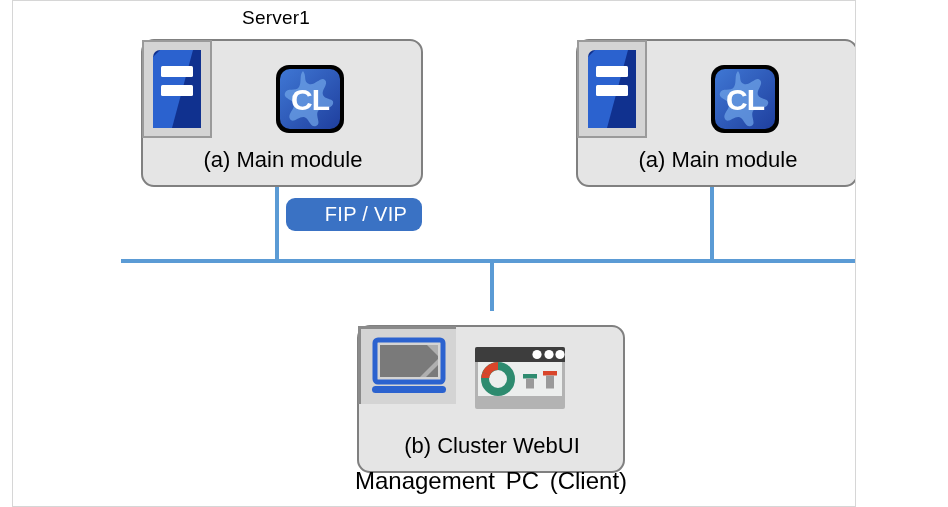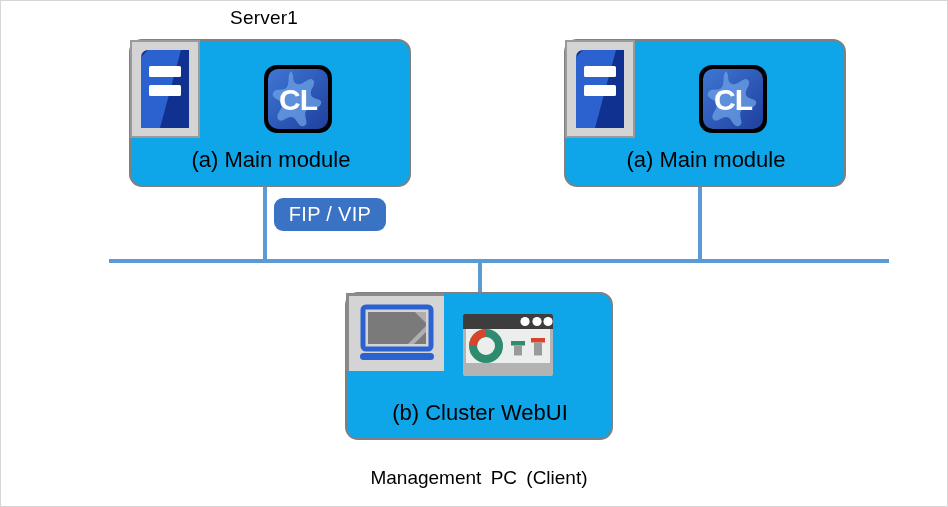--- a/index.html
+++ b/index.html
@@ -12,12 +12,13 @@
   }
   #canvas {
     position: relative;
-    width: 948px;
+    width: 844px;
     height: 507px;
     background: #ffffff;
     border: 1px solid #d6d6d6;
     box-sizing: border-box;
     overflow: hidden;
+    margin-left: 12px;
   }
 
   

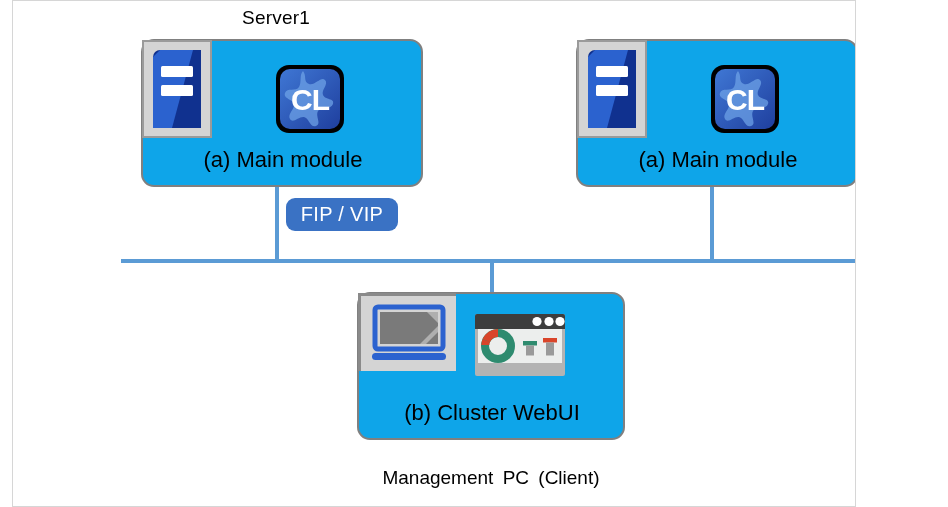--- a/index.html
+++ b/index.html
@@ -50,7 +50,7 @@
   .node-box {
     border: 2.5px solid #808080;
     border-radius: 13px;
-    background: #0ea5e9;
+    background: #e5e5e5;
     box-sizing: border-box;
   }
 

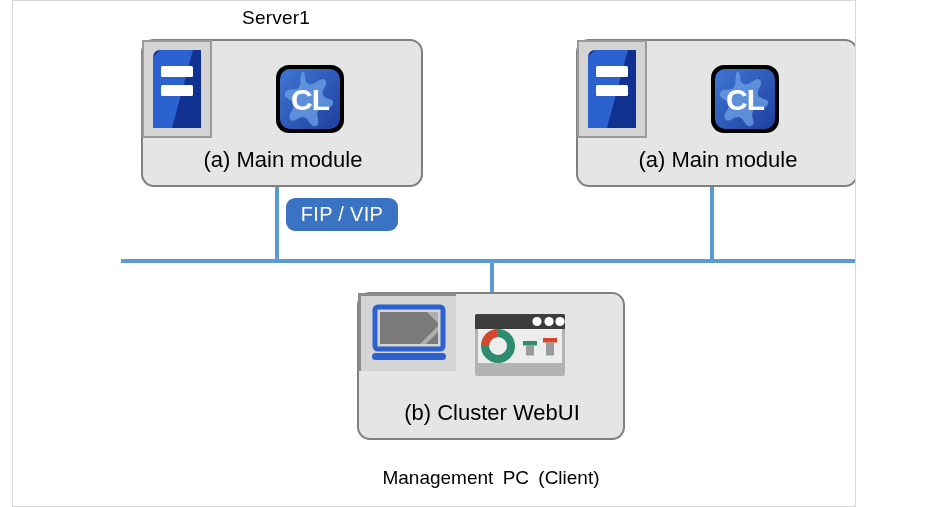--- a/index.html
+++ b/index.html
@@ -197,7 +197,7 @@
 
   <div class="abs wire-v" style="left:477px; top:258px; height:52px;"></div>
 
-  <div class="abs pill" style="left:273px; top:197px; width:112px; height:33px;">FIP / VIP</div>
+  <div class="abs pill" style="left:273px; top:197px; width:112px; height:33px;padding-left:24px;">FIP / VIP</div>
 
   <div class="abs node-box" style="left:344px; top:291px; width:268px; height:148px;">
 

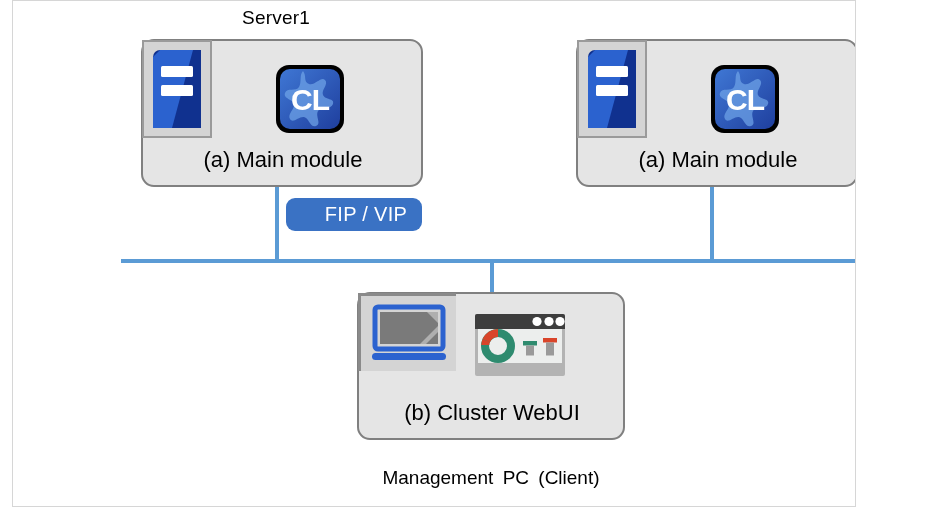--- a/index.html
+++ b/index.html
@@ -199,7 +199,7 @@
 
   <div class="abs pill" style="left:273px; top:197px; width:112px; height:33px;padding-left:24px;">FIP / VIP</div>
 
-  <div class="abs node-box" style="left:344px; top:291px; width:268px; height:148px;">
+  <div class="abs node-box" style="left:344px; top:324px; width:268px; height:148px;">
 
     <div class="abs laptop-icon" style="left:-1px; top:-1px; width:98px; height:78px;">
       <svg width="82" height="62" viewBox="0 0 82 62">

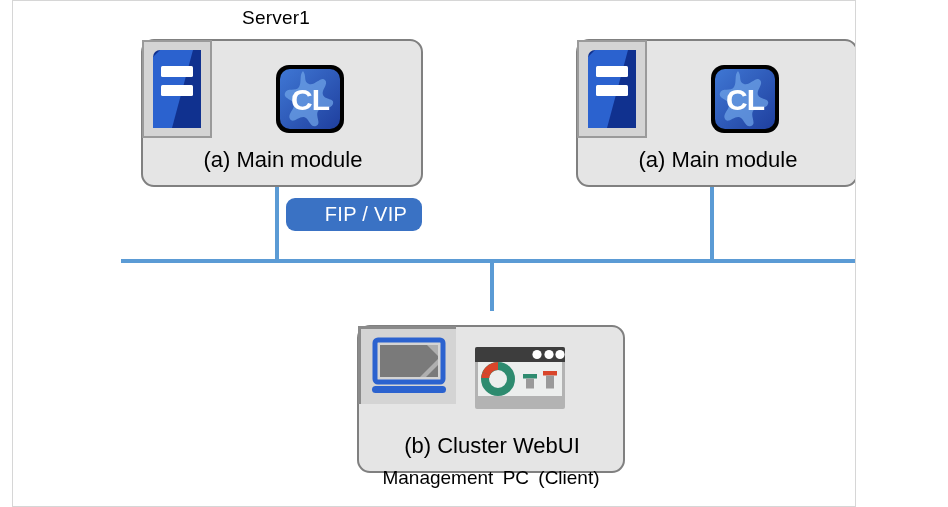--- a/index.html
+++ b/index.html
@@ -39,7 +39,7 @@
     white-space: nowrap;
   }
   .bottom-label {
-    font-size: 19px;
+    font-size: 24px;
     color: #000000;
     text-align: center;
     white-space: nowrap;

